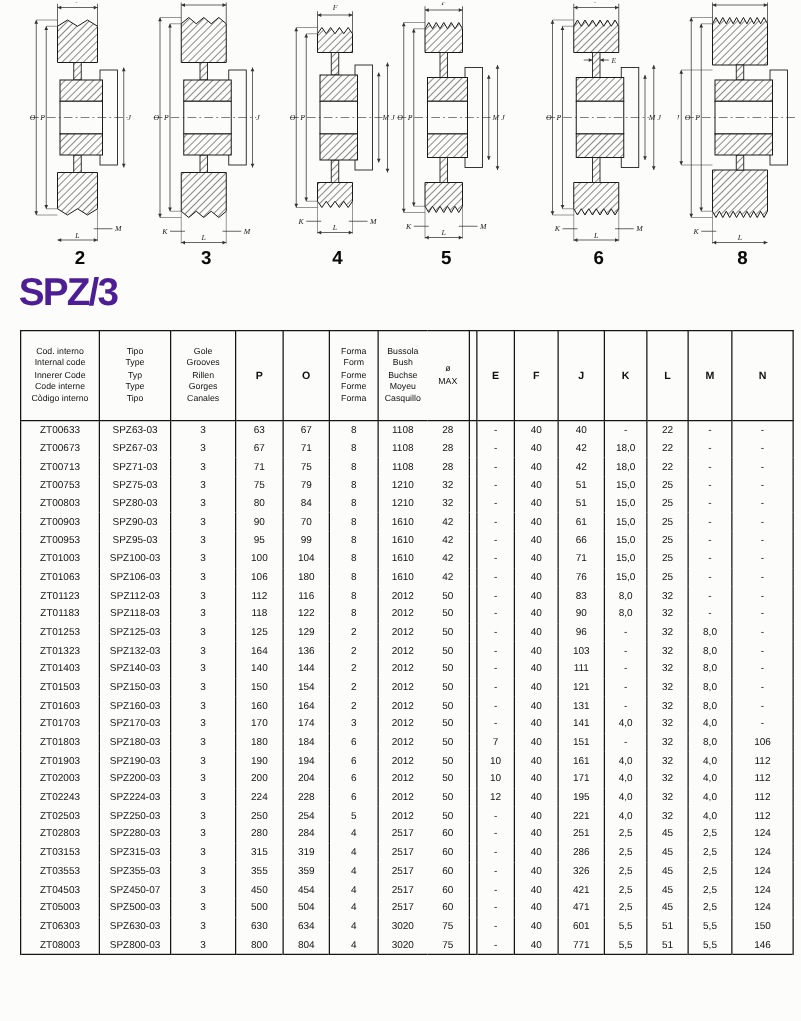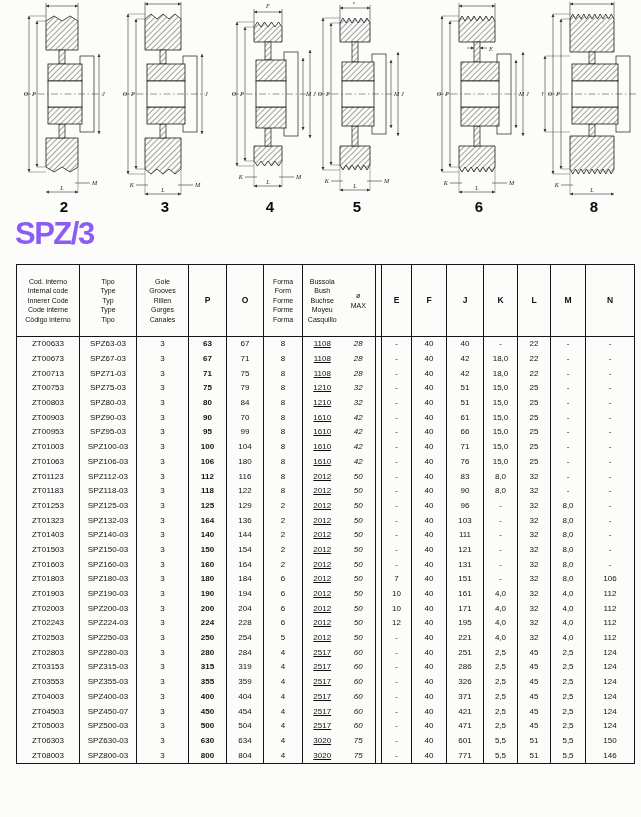--- a/index.html
+++ b/index.html
@@ -11,7 +11,7 @@
   .diagram .num{text-align:center;font-weight:bold;font-size:15px;color:#0a0a0a;margin-top:0;}
   
   .title{position:absolute;left:15px;top:216px;margin:0;font-size:31px;font-weight:800;
-         letter-spacing:-1.5px;color:#8b5cf6;font-family:"Liberation Sans",sans-serif;}
+         letter-spacing:-1.5px;color:#4c1d95;font-family:"Liberation Sans",sans-serif;}
   
   .spec-table{position:absolute;left:16px;top:264px;width:618px;border-collapse:collapse;
               table-layout:fixed;border:1.5px solid #151515;}

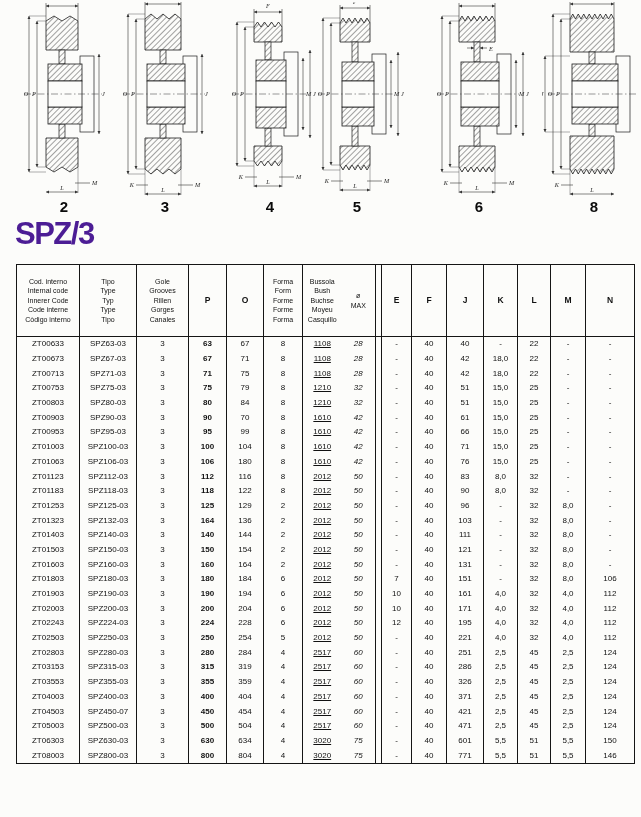--- a/index.html
+++ b/index.html
@@ -27,7 +27,7 @@
               border-top:none;border-bottom:none;height:14.7px;font-size:8px;line-height:1;}
   .spec-table tbody td.cell-bush{border-right:none;text-decoration:underline;}
   .spec-table tbody td.cell-maxd{border-left:none;font-style:italic;}
-  .spec-table td.cell-p{font-weight:bold;}
+  .spec-table td.cell-p{font-weight:normal;}
   .spec-table .spc{border-left:1px solid #151515;border-right:1px solid #151515;}
 </style>
 </head>

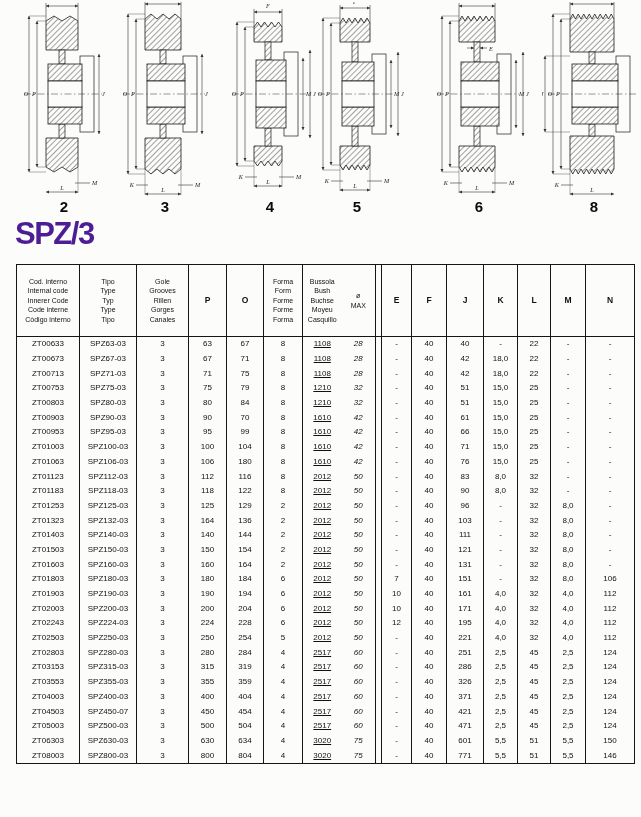--- a/index.html
+++ b/index.html
@@ -25,7 +25,7 @@
   .spec-table thead th.maxd{border-left:none;font-size:7px;}
   .spec-table tbody td{border-left:1px solid #151515;border-right:1px solid #151515;
               border-top:none;border-bottom:none;height:14.7px;font-size:8px;line-height:1;}
-  .spec-table tbody td.cell-bush{border-right:none;text-decoration:underline;}
+  .spec-table tbody td.cell-bush{border-right:none;}
   .spec-table tbody td.cell-maxd{border-left:none;font-style:italic;}
   .spec-table td.cell-p{font-weight:normal;}
   .spec-table .spc{border-left:1px solid #151515;border-right:1px solid #151515;}

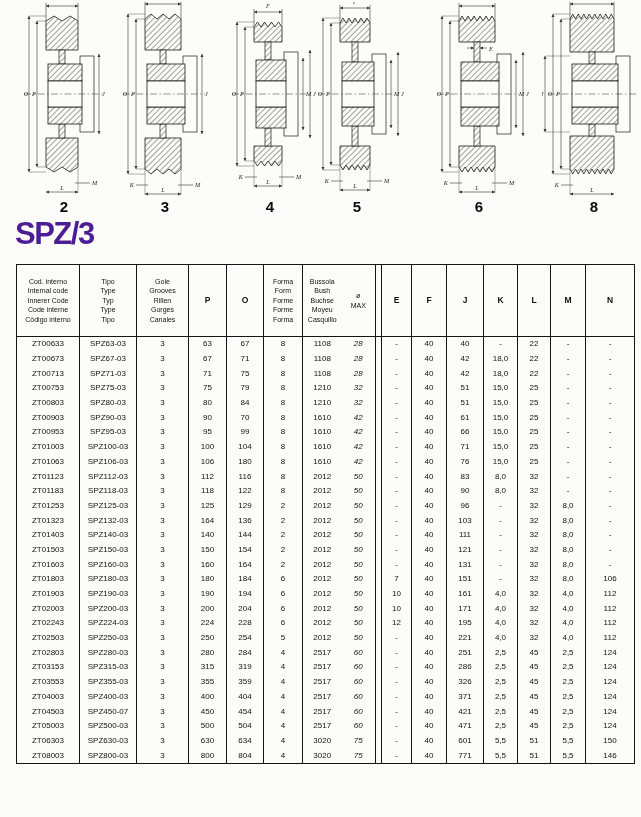--- a/index.html
+++ b/index.html
@@ -26,7 +26,7 @@
   .spec-table tbody td{border-left:1px solid #151515;border-right:1px solid #151515;
               border-top:none;border-bottom:none;height:14.7px;font-size:8px;line-height:1;}
   .spec-table tbody td.cell-bush{border-right:none;}
-  .spec-table tbody td.cell-maxd{border-left:none;font-style:italic;}
+  .spec-table tbody td.cell-maxd{border-left:none;}
   .spec-table td.cell-p{font-weight:normal;}
   .spec-table .spc{border-left:1px solid #151515;border-right:1px solid #151515;}
 </style>

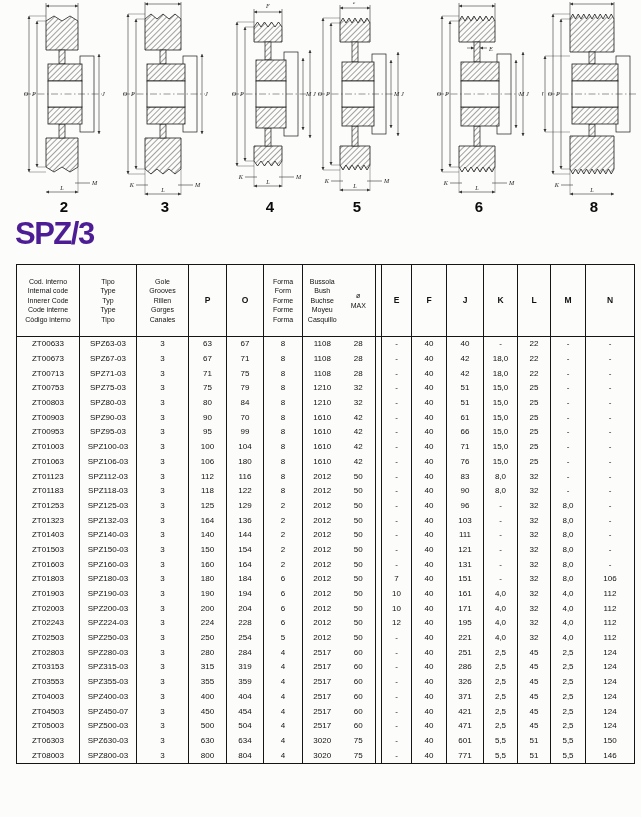--- a/index.html
+++ b/index.html
@@ -657,6 +657,24 @@
           <td class="cell-n">-</td>
         </tr>
         <tr>
+          <td class="cell-code">ZT01703</td>
+          <td class="cell-type">SPZ170-03</td>
+          <td class="cell-grooves">3</td>
+          <td class="cell-p">170</td>
+          <td class="cell-o">174</td>
+          <td class="cell-form">3</td>
+          <td class="cell-bush">2012</td>
+          <td class="cell-maxd">50</td>
+          <td class="spc"></td>
+          <td class="cell-e">-</td>
+          <td class="cell-f">40</td>
+          <td class="cell-j">141</td>
+          <td class="cell-k">4,0</td>
+          <td class="cell-l">32</td>
+          <td class="cell-m">4,0</td>
+          <td class="cell-n">-</td>
+        </tr>
+        <tr>
           <td class="cell-code">ZT01803</td>
           <td class="cell-type">SPZ180-03</td>
           <td class="cell-grooves">3</td>

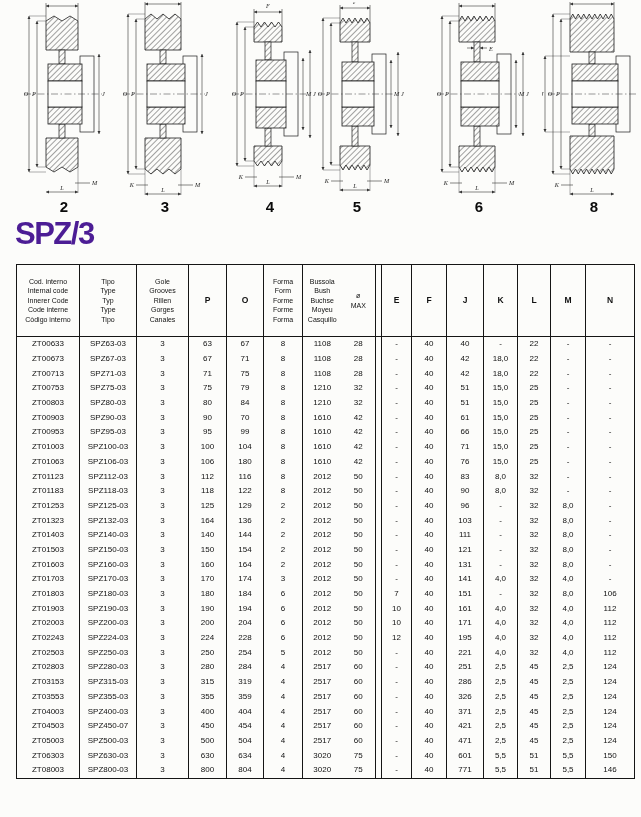--- a/index.html
+++ b/index.html
@@ -819,24 +819,6 @@
           <td class="cell-n">124</td>
         </tr>
         <tr>
-          <td class="cell-code">ZT04003</td>
-          <td class="cell-type">SPZ400-03</td>
-          <td class="cell-grooves">3</td>
-          <td class="cell-p">400</td>
-          <td class="cell-o">404</td>
-          <td class="cell-form">4</td>
-          <td class="cell-bush">2517</td>
-          <td class="cell-maxd">60</td>
-          <td class="spc"></td>
-          <td class="cell-e">-</td>
-          <td class="cell-f">40</td>
-          <td class="cell-j">371</td>
-          <td class="cell-k">2,5</td>
-          <td class="cell-l">45</td>
-          <td class="cell-m">2,5</td>
-          <td class="cell-n">124</td>
-        </tr>
-        <tr>
           <td class="cell-code">ZT04503</td>
           <td class="cell-type">SPZ450-07</td>
           <td class="cell-grooves">3</td>

